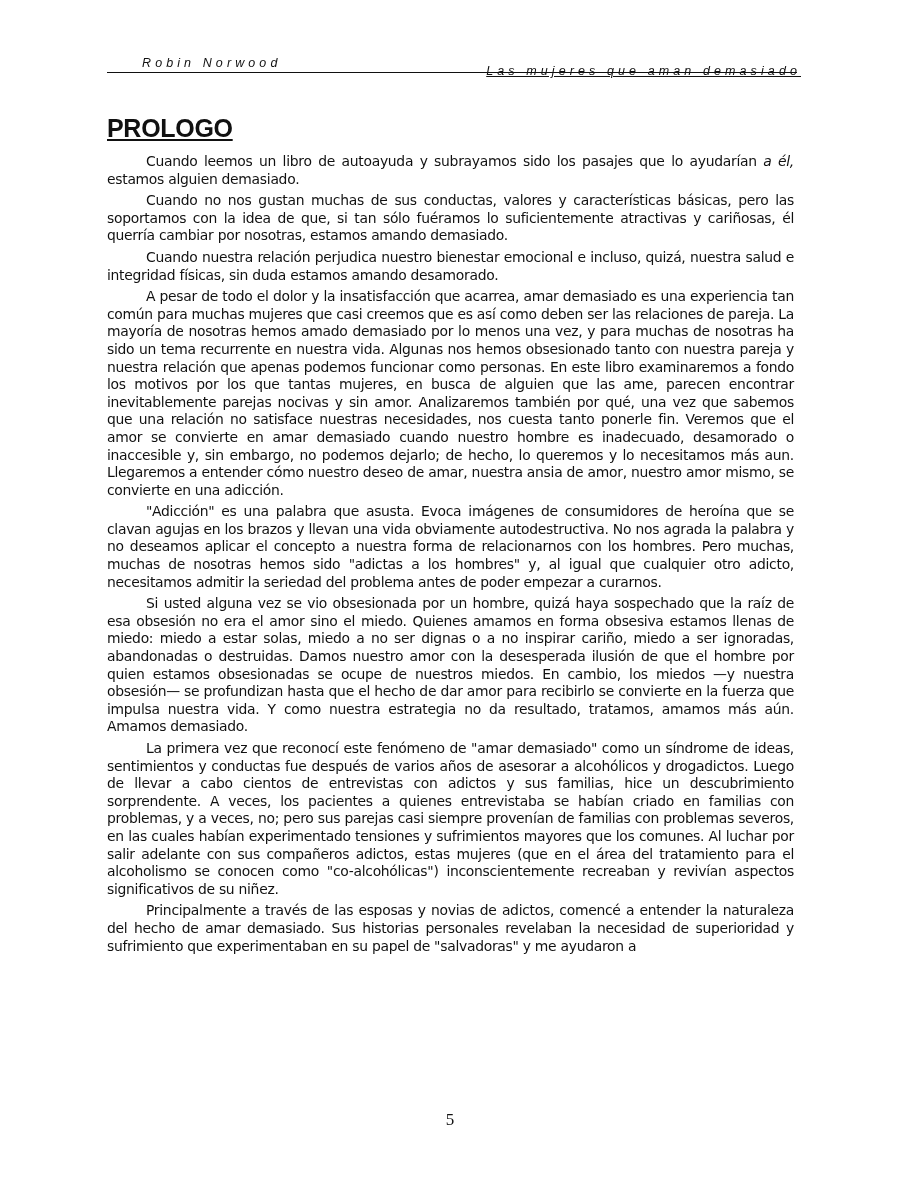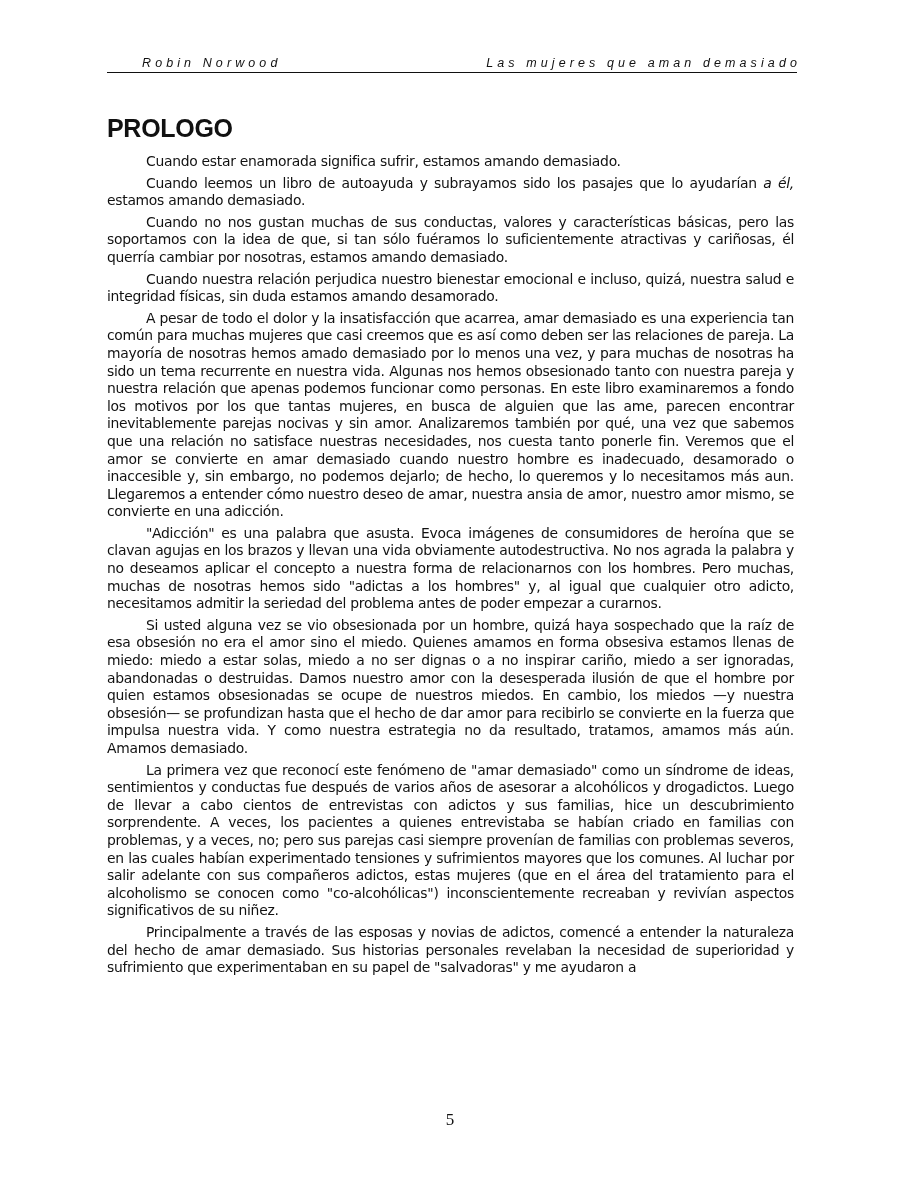--- a/index.html
+++ b/index.html
@@ -11,7 +11,7 @@
       font-size: 12.5px; letter-spacing: 4.1px; line-height: 16px;
     }
     .header .author { position: absolute; left: 6px; top: 0; margin-left: 29px; }
-    .header .title { position: absolute; right: -4px; top: 0; }
+    .header .title { position: absolute; right: -4px; top: 8px; text-decoration: underline; }
     .content {
       position: absolute; left: 107px; top: 113px; width: 687px;
       font-family: "DejaVu Sans", sans-serif; font-size: 13.9px; line-height: 17.6px;

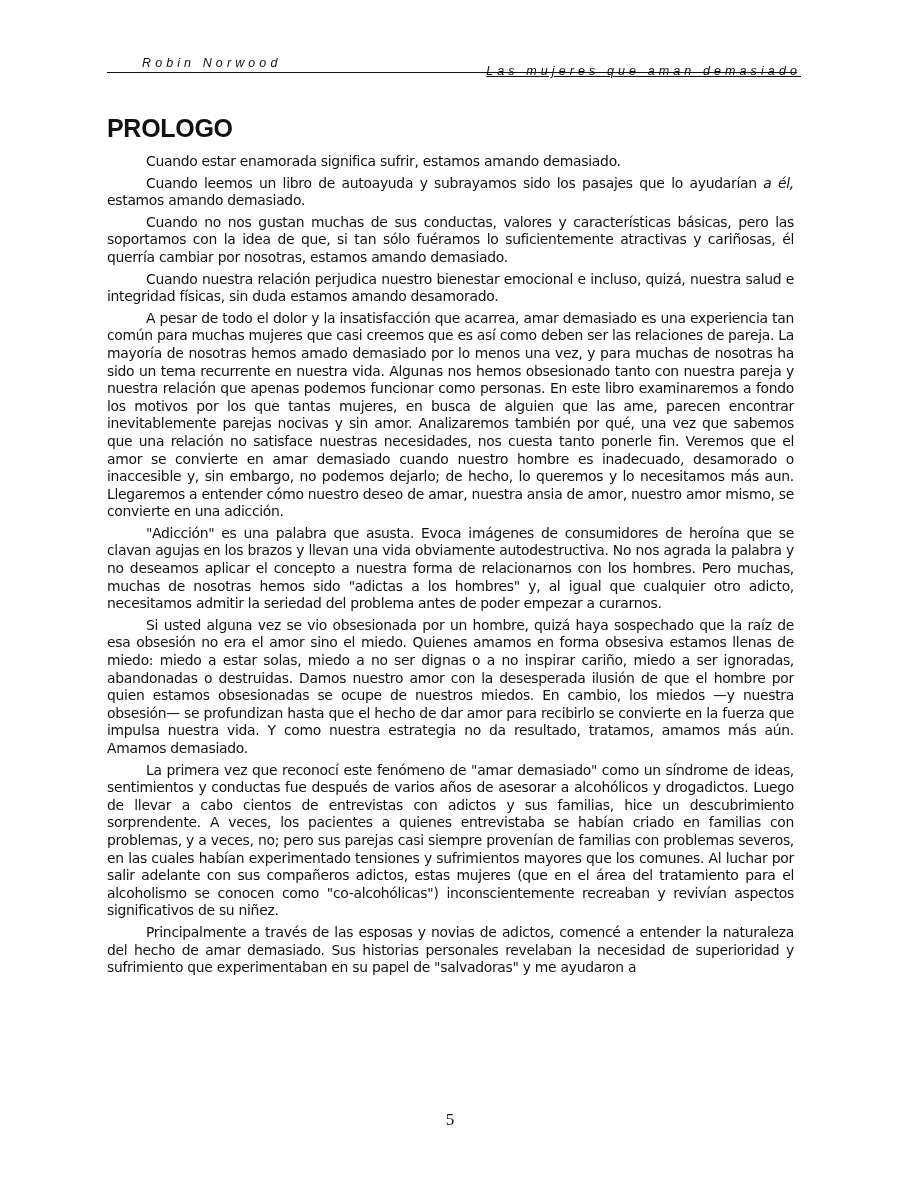--- a/index.html
+++ b/index.html
@@ -19,7 +19,7 @@
     }
     h1 {
       margin: 0 0 10px 0; font-family: "Liberation Sans", sans-serif; font-weight: bold;
-      font-size: 25px; line-height: 30px; letter-spacing: -0.3px;
+      font-size: 25px; line-height: 30px; letter-spacing: -0.3px; text-decoration: underline;
     }
     p { margin: 0 0 4px 0; text-indent: 39px; text-align: justify; }
     em { font-style: italic; }

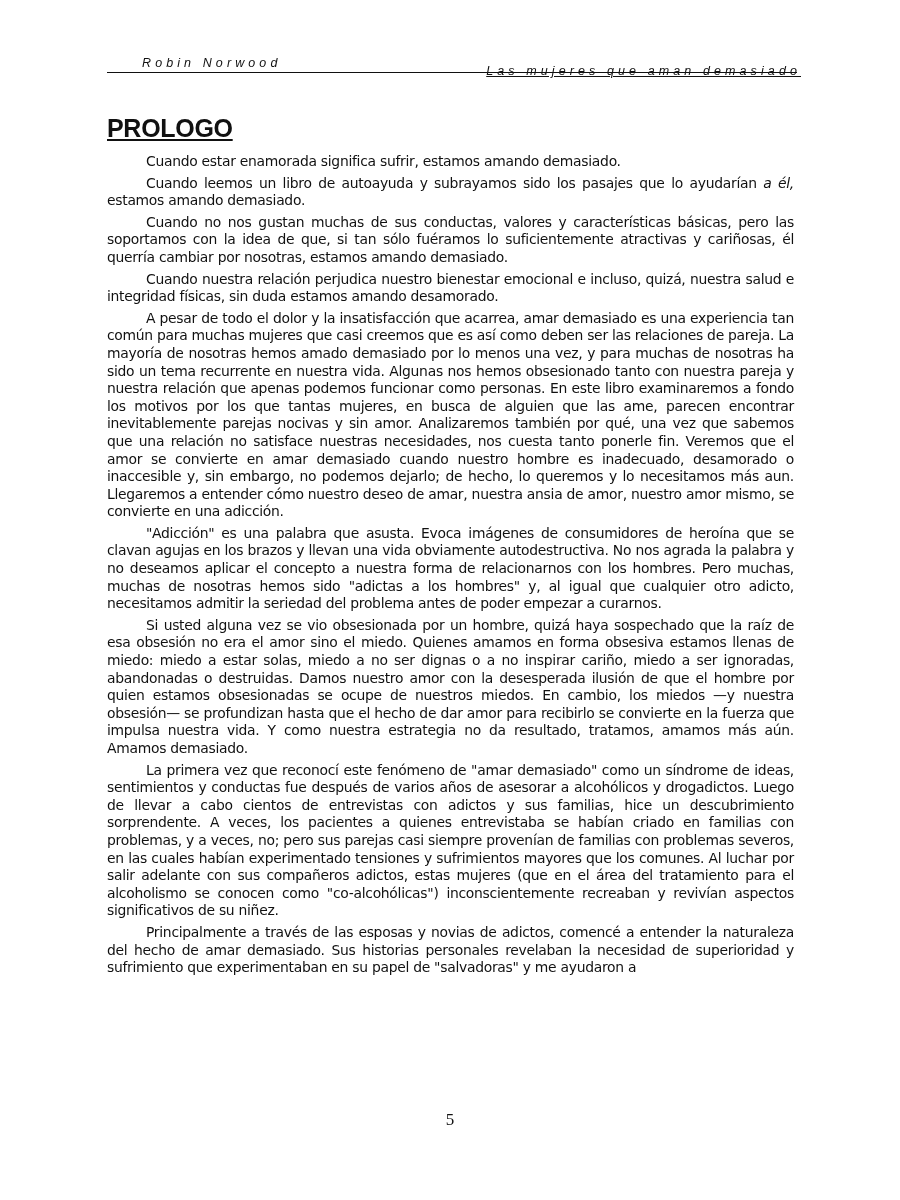--- a/index.html
+++ b/index.html
@@ -38,7 +38,6 @@
 
 <div class="content">
   <h1>PROLOGO</h1>
-  <p>Cuando estar enamorada significa sufrir, estamos amando demasiado.</p>
   <p><span>Cuando leemos un libro de autoayuda y subrayamos sido los pasajes que lo ayudarían </span><em>a él,</em><span> estamos amando demasiado.</span></p>
   <p>Cuando no nos gustan muchas de sus conductas, valores y características básicas, pero las soportamos con la idea de que, si tan sólo fuéramos lo suficientemente atractivas y cariñosas, él querría cambiar por nosotras, estamos amando demasiado.</p>
   <p>Cuando nuestra relación perjudica nuestro bienestar emocional e incluso, quizá, nuestra salud e integridad físicas, sin duda estamos amando desamorado.</p>

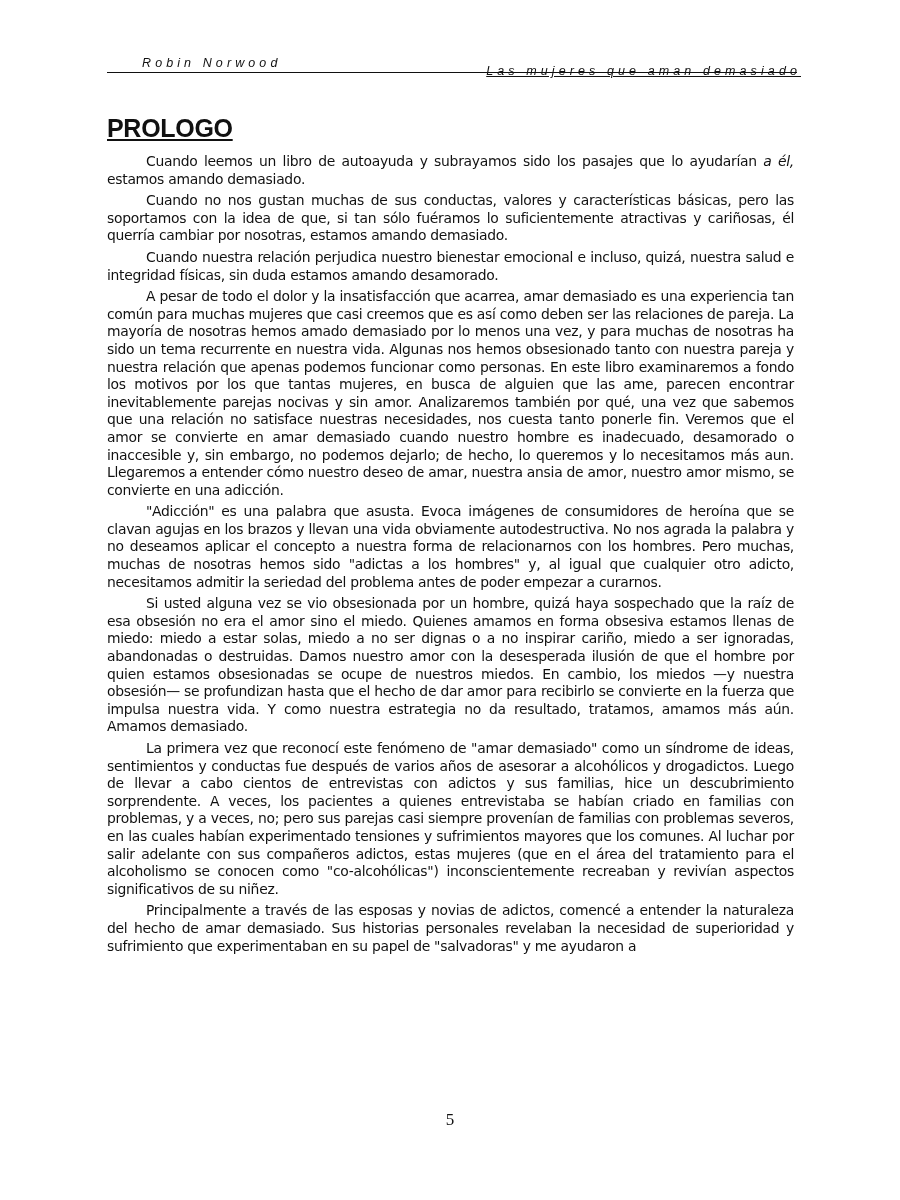--- a/index.html
+++ b/index.html
@@ -38,7 +38,7 @@
 
 <div class="content">
   <h1>PROLOGO</h1>
-  <p><span>Cuando leemos un libro de autoayuda y subrayamos sido los pasajes que lo ayudarían </span><em>a él,</em><span> estamos amando demasiado.</span></p>
+  <p><span>Cuando leemos un libro de autoayuda y subrayamos sido los pasajes que lo ayudarían </span><em>a él,</em><span> estamos alguien demasiado.</span></p>
   <p>Cuando no nos gustan muchas de sus conductas, valores y características básicas, pero las soportamos con la idea de que, si tan sólo fuéramos lo suficientemente atractivas y cariñosas, él querría cambiar por nosotras, estamos amando demasiado.</p>
   <p>Cuando nuestra relación perjudica nuestro bienestar emocional e incluso, quizá, nuestra salud e integridad físicas, sin duda estamos amando desamorado.</p>
   <p>A pesar de todo el dolor y la insatisfacción que acarrea, amar demasiado es una experiencia tan común para muchas mujeres que casi creemos que es así como deben ser las relaciones de pareja. La mayoría de nosotras hemos amado demasiado por lo menos una vez, y para muchas de nosotras ha sido un tema recurrente en nuestra vida. Algunas nos hemos obsesionado tanto con nuestra pareja y nuestra relación que apenas podemos funcionar como personas. En este libro examinaremos a fondo los motivos por los que tantas mujeres, en busca de alguien que las ame, parecen encontrar inevitablemente parejas nocivas y sin amor. Analizaremos también por qué, una vez que sabemos que una relación no satisface nuestras necesidades, nos cuesta tanto ponerle fin. Veremos que el amor se convierte en amar demasiado cuando nuestro hombre es inadecuado, desamorado o inaccesible y, sin embargo, no podemos dejarlo; de hecho, lo queremos y lo necesitamos más aun. Llegaremos a entender cómo nuestro deseo de amar, nuestra ansia de amor, nuestro amor mismo, se convierte en una adicción.</p>

